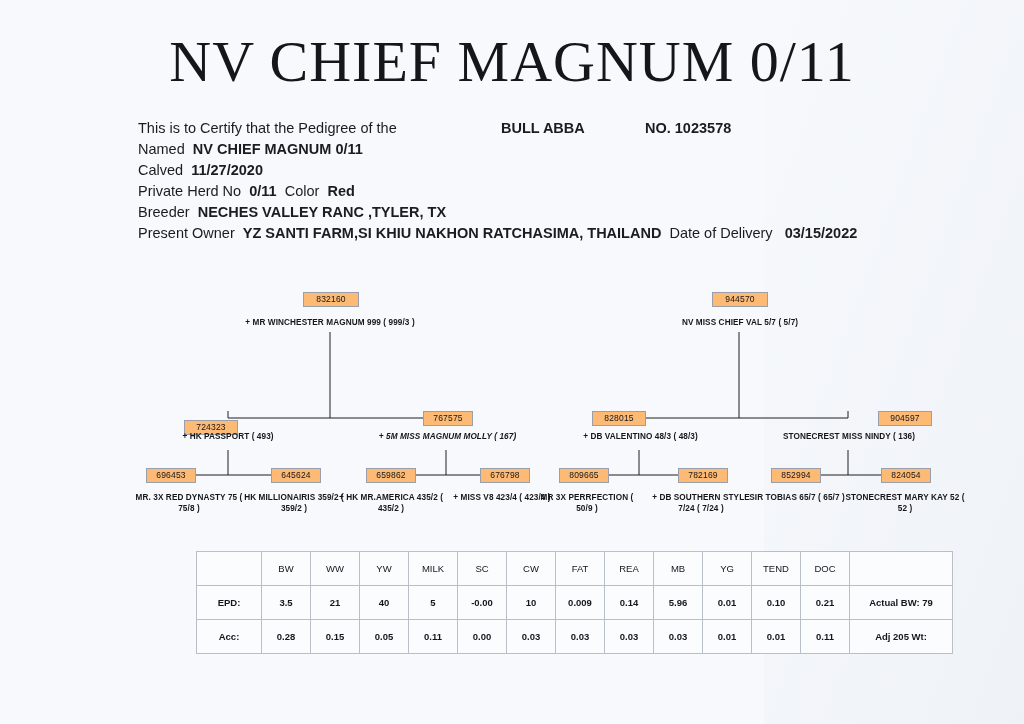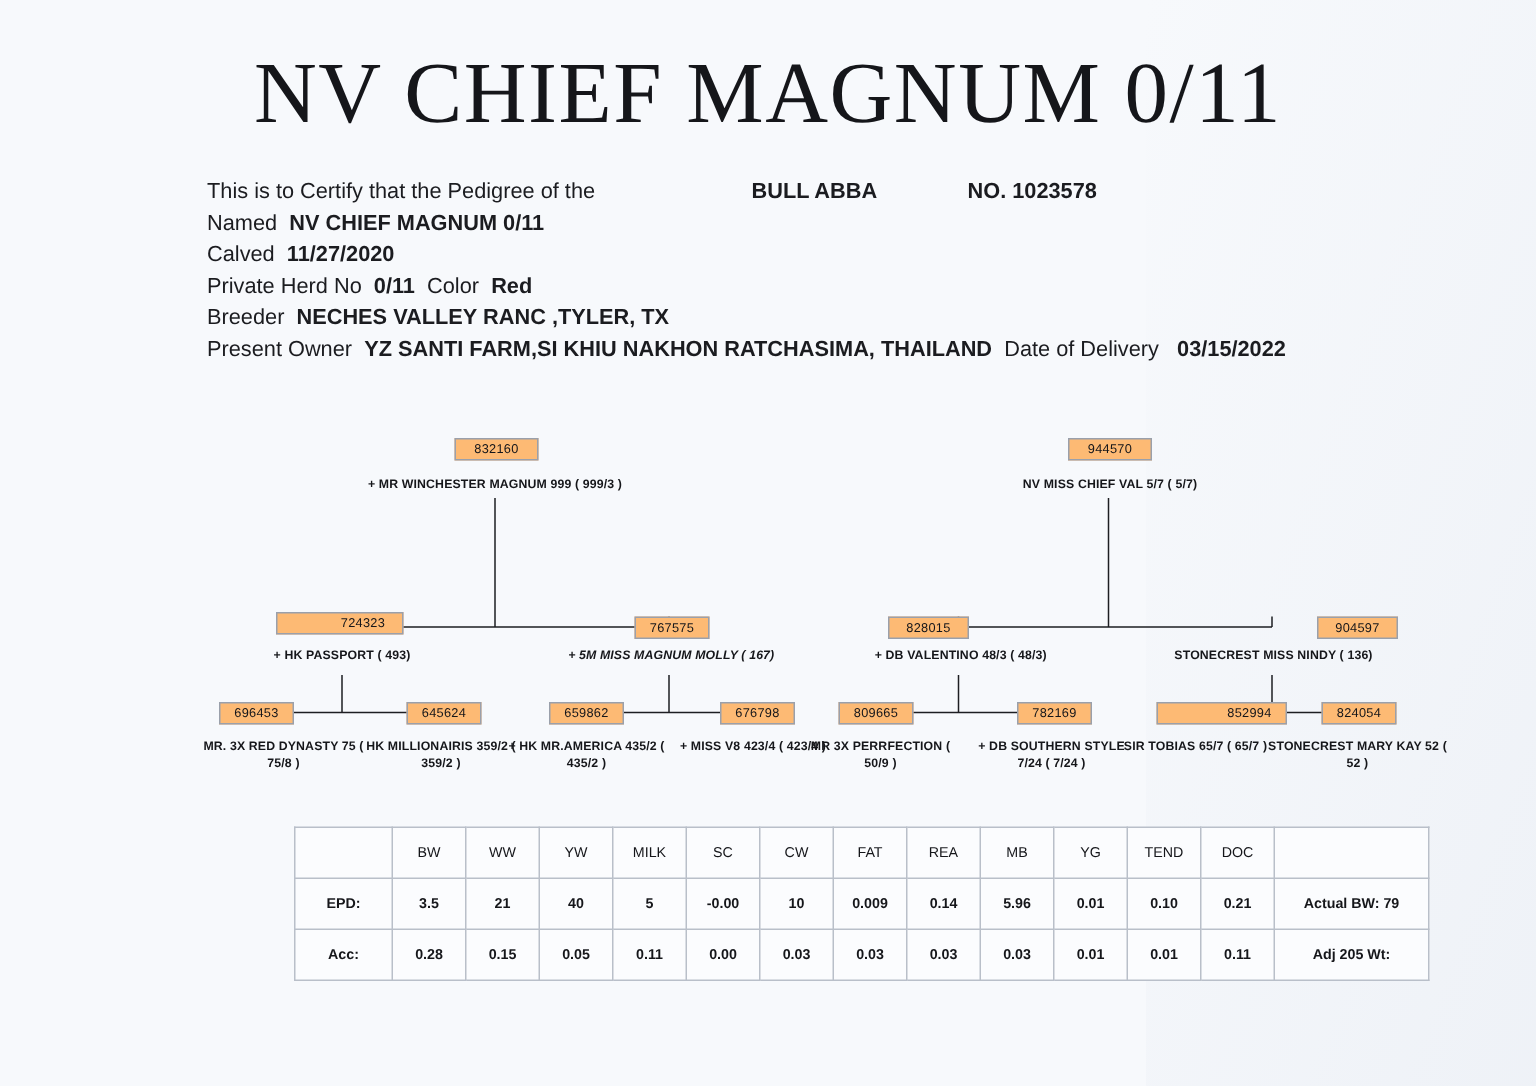--- a/index.html
+++ b/index.html
@@ -227,7 +227,7 @@
     <div class="reg" style="left:712px; top:22px; width:54px;">944570</div>
     <div class="node" style="left:655px; top:47px; width:170px;">NV MISS CHIEF VAL 5/7 ( 5/7)</div>
 
-    <div class="reg" style="left:184px; top:138px; width:52px;padding-left:31px;">724323</div>
+    <div class="reg" style="left:184px; top:150px; width:52px;">724323</div>
     <div class="node" style="left:158px; top:161px; width:140px;">+ HK PASSPORT ( 493)</div>
 
     <div class="reg" style="left:423px; top:141px; width:48px;">767575</div>

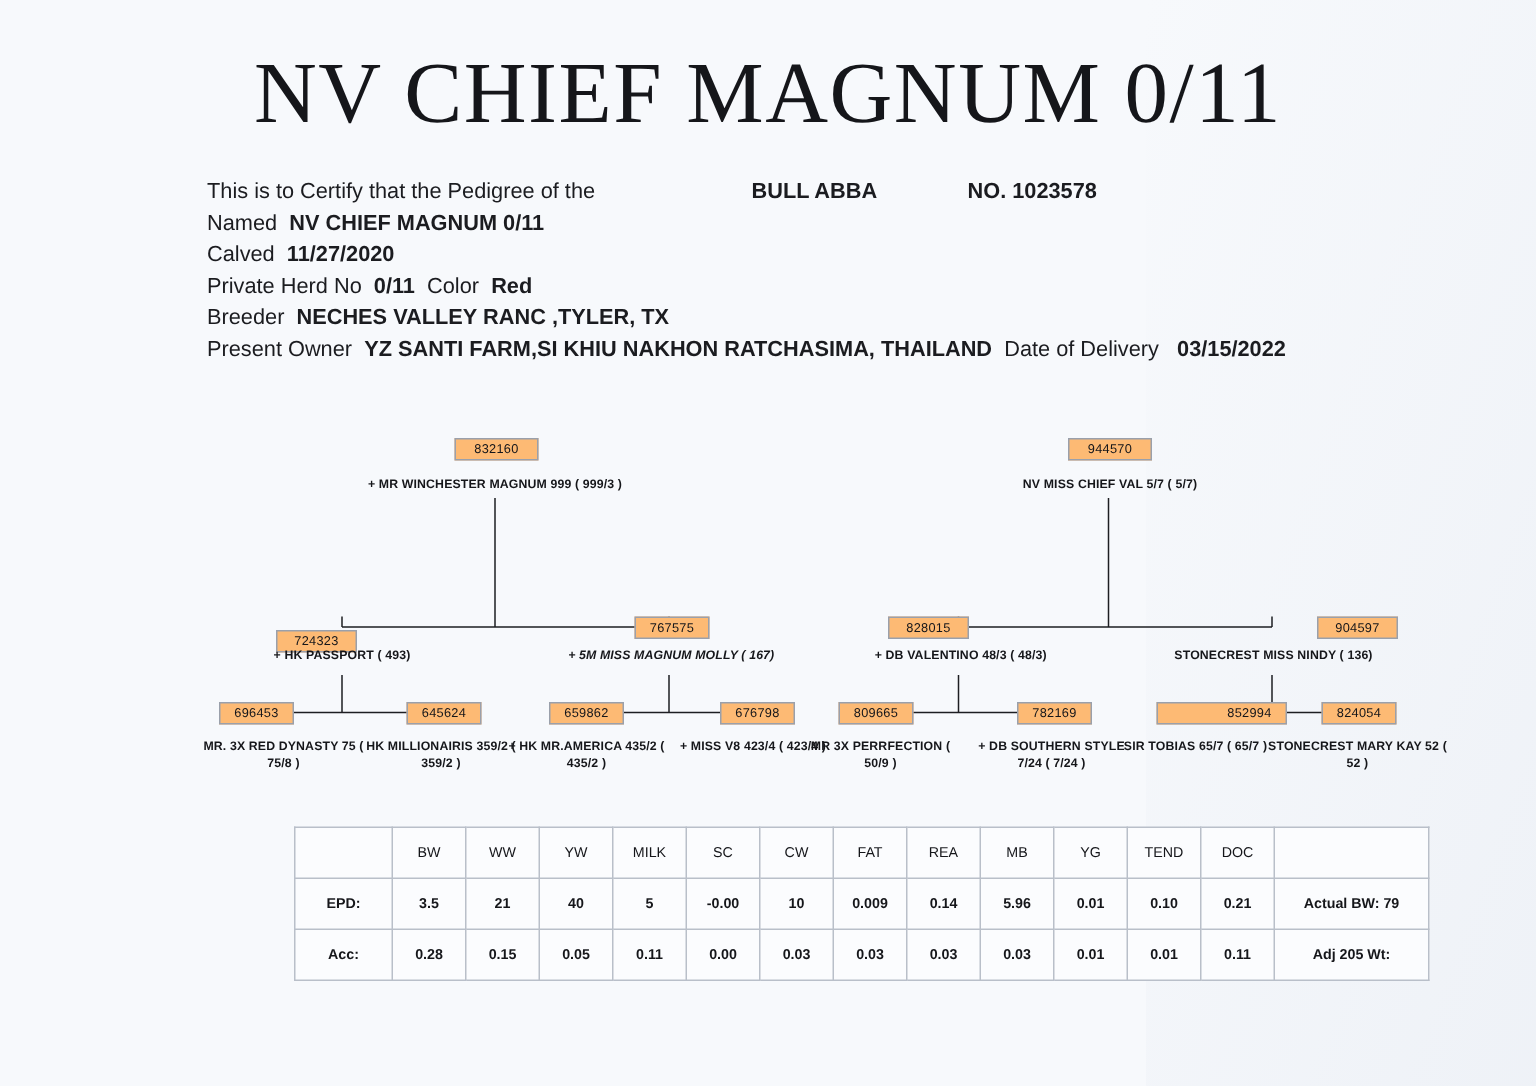--- a/index.html
+++ b/index.html
@@ -257,7 +257,7 @@
     <div class="reg" style="left:678px; top:198px; width:48px;">782169</div>
     <div class="node" style="left:648px; top:222px; width:106px;">+ DB SOUTHERN STYLE 7/24 ( 7/24 )</div>
 
-    <div class="reg" style="left:771px; top:198px; width:48px;padding-left:37px;">852994</div>
+    <div class="reg" style="left:771px; top:198px; width:48px;">852994</div>
     <div class="node" style="left:745px; top:222px; width:104px;">SIR TOBIAS 65/7 ( 65/7 )</div>
 
     <div class="reg" style="left:881px; top:198px; width:48px;">824054</div>

